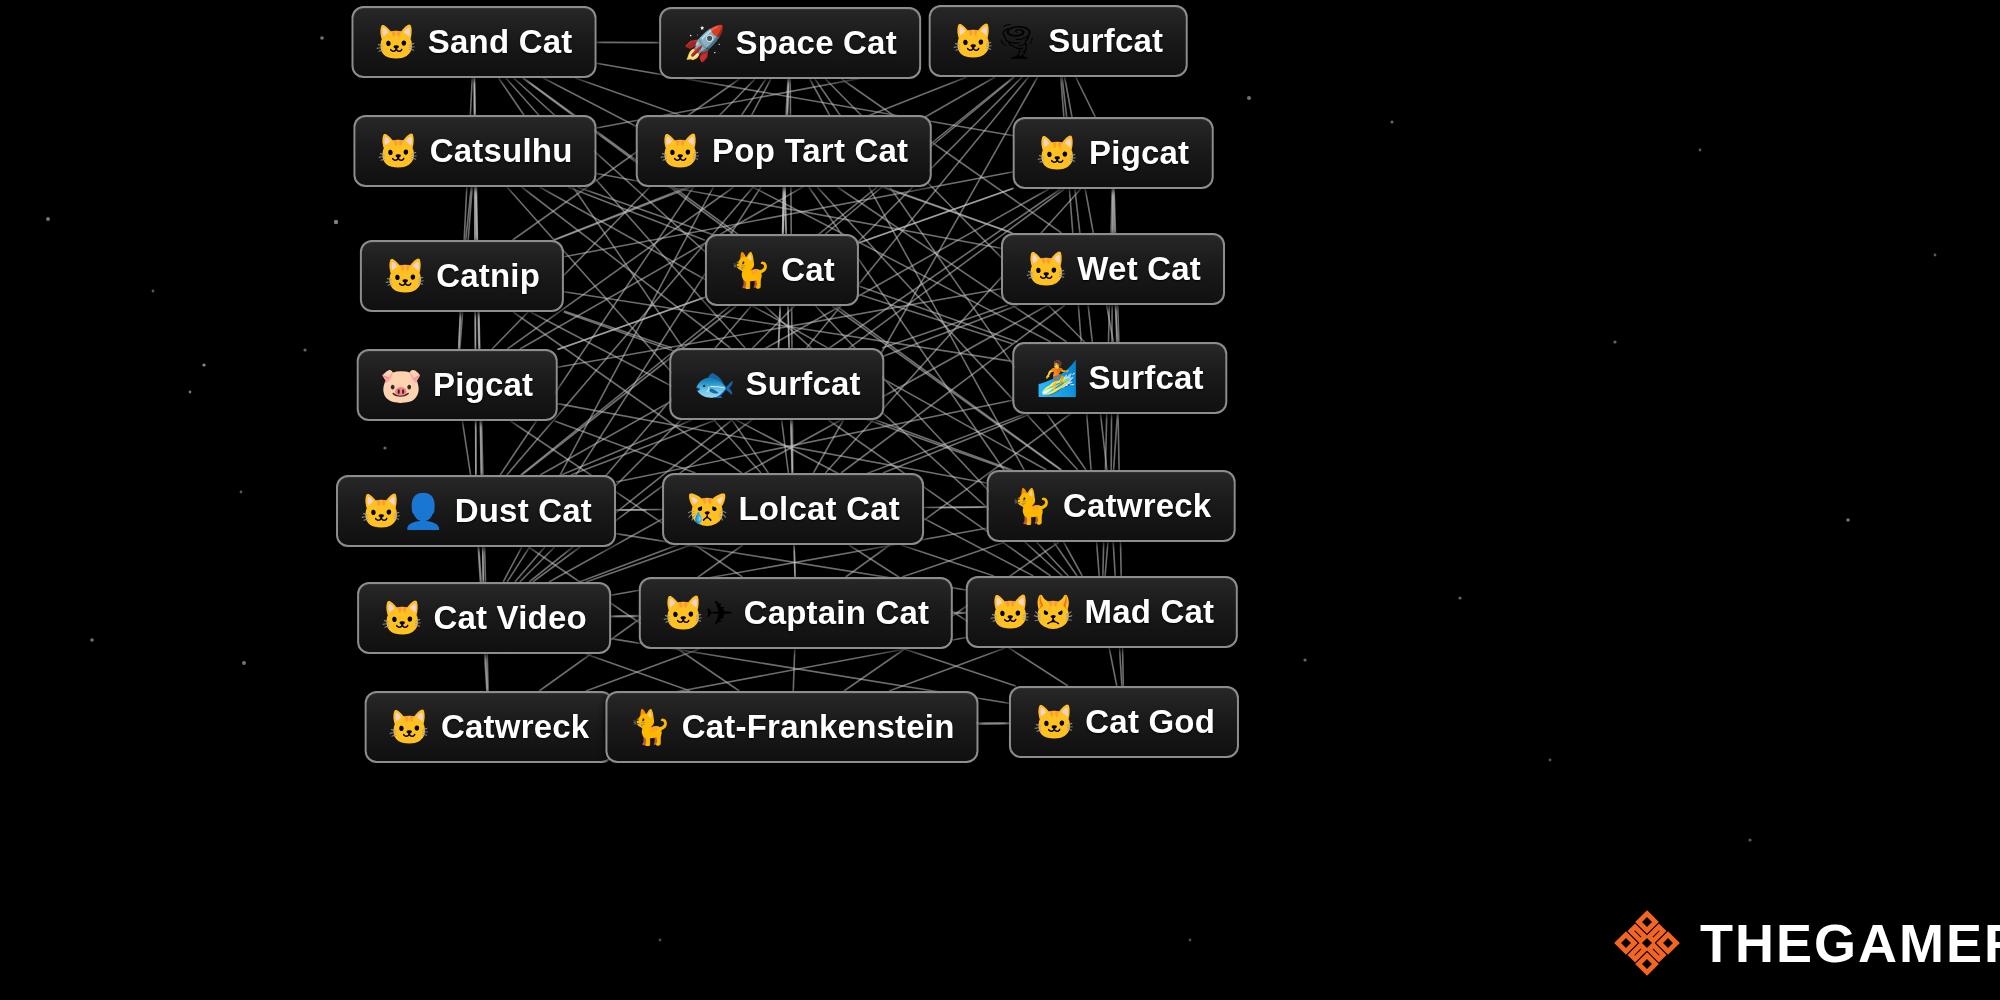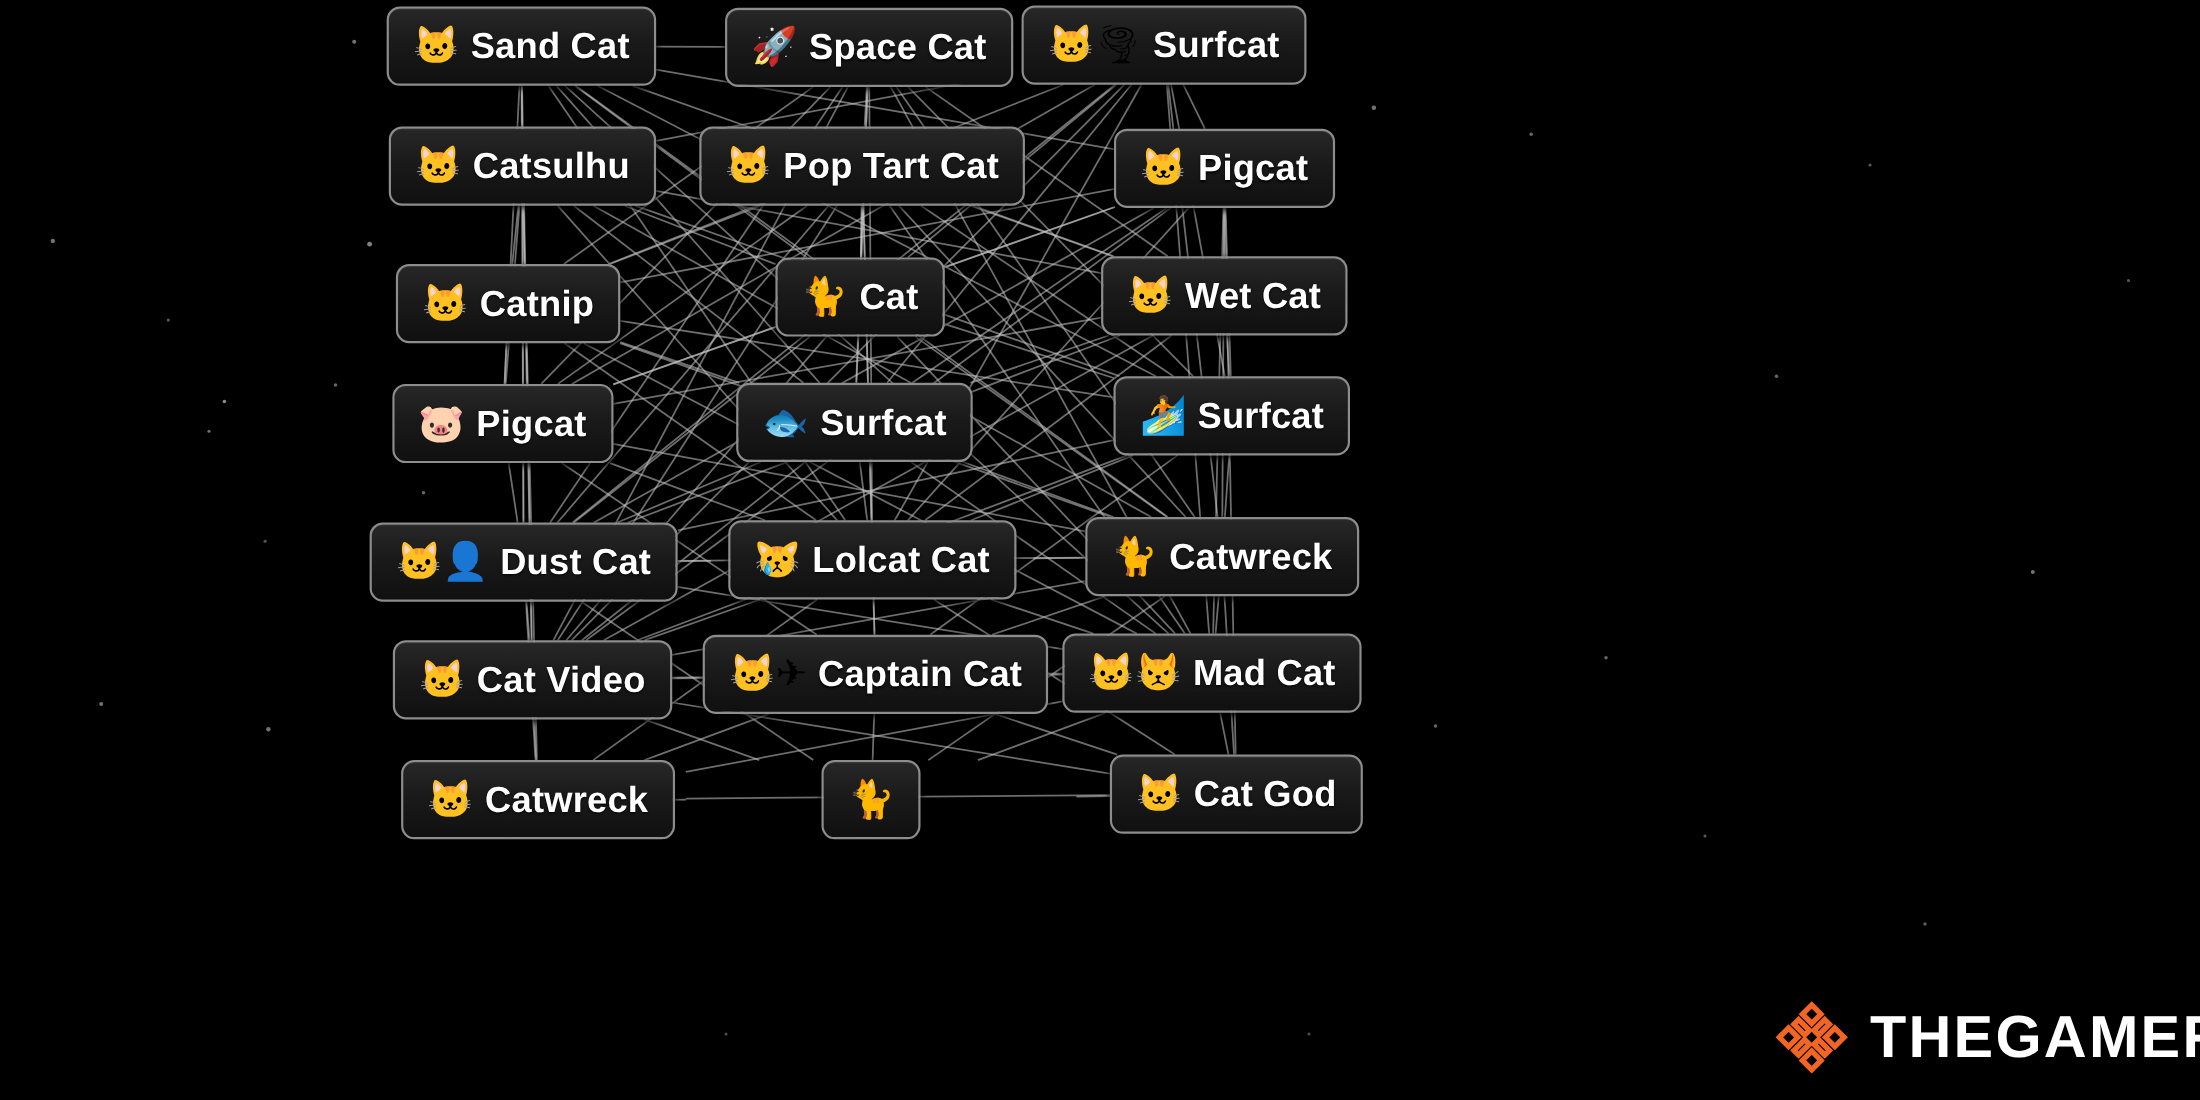--- a/index.html
+++ b/index.html
@@ -322,6 +322,7 @@
       </div>
       <div class="node" style="left: 792px; top: 727px;">
         <span class="emoji">🐈</span>
+        <span class="label">Cat-Frankenstein</span>
       </div>
       <div class="node" style="left: 1124px; top: 722px;">
         <span class="emoji">🐱</span>

